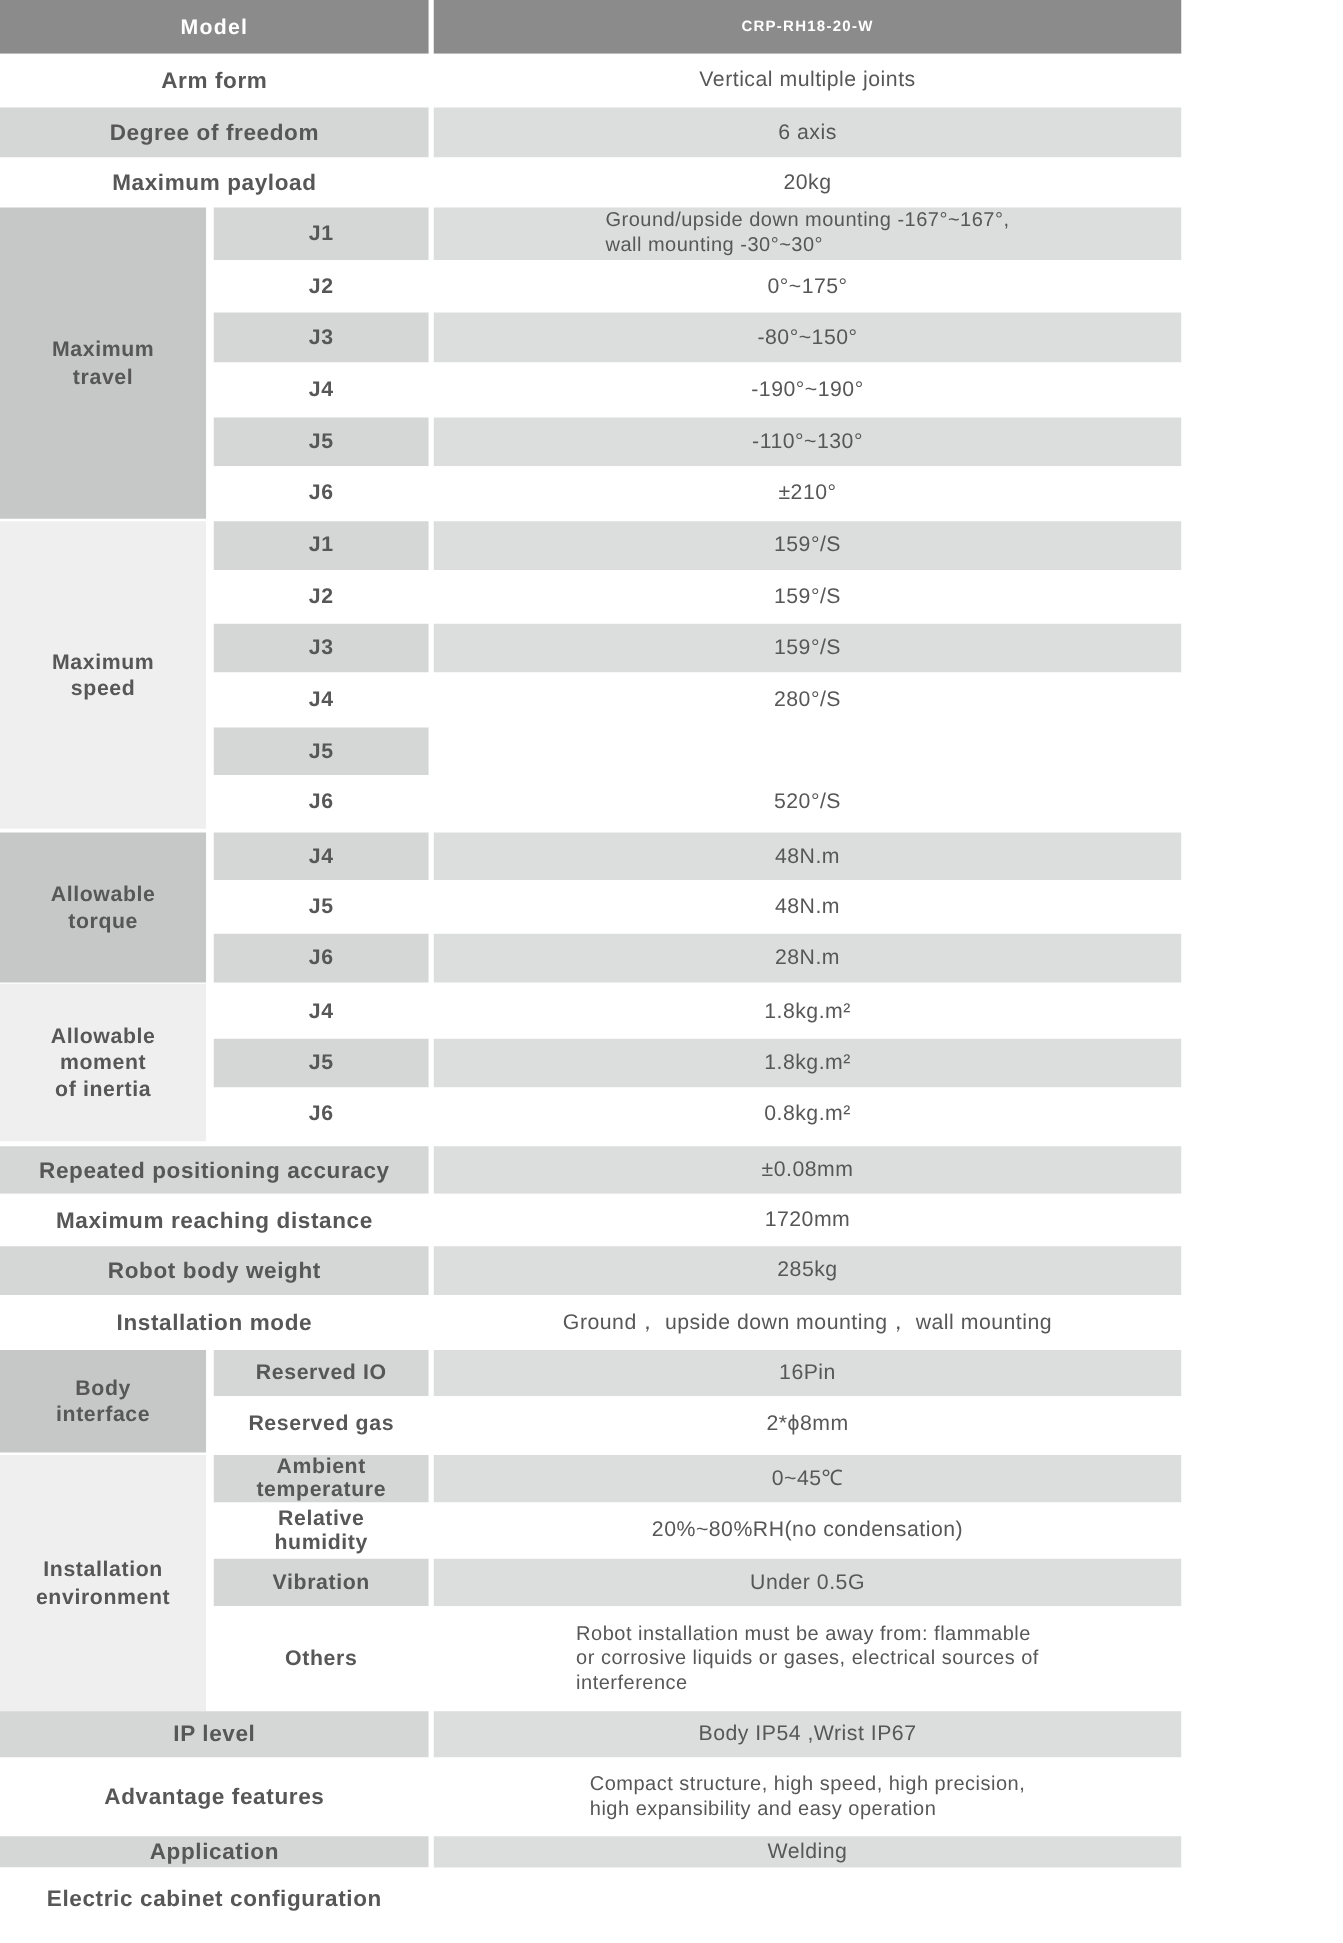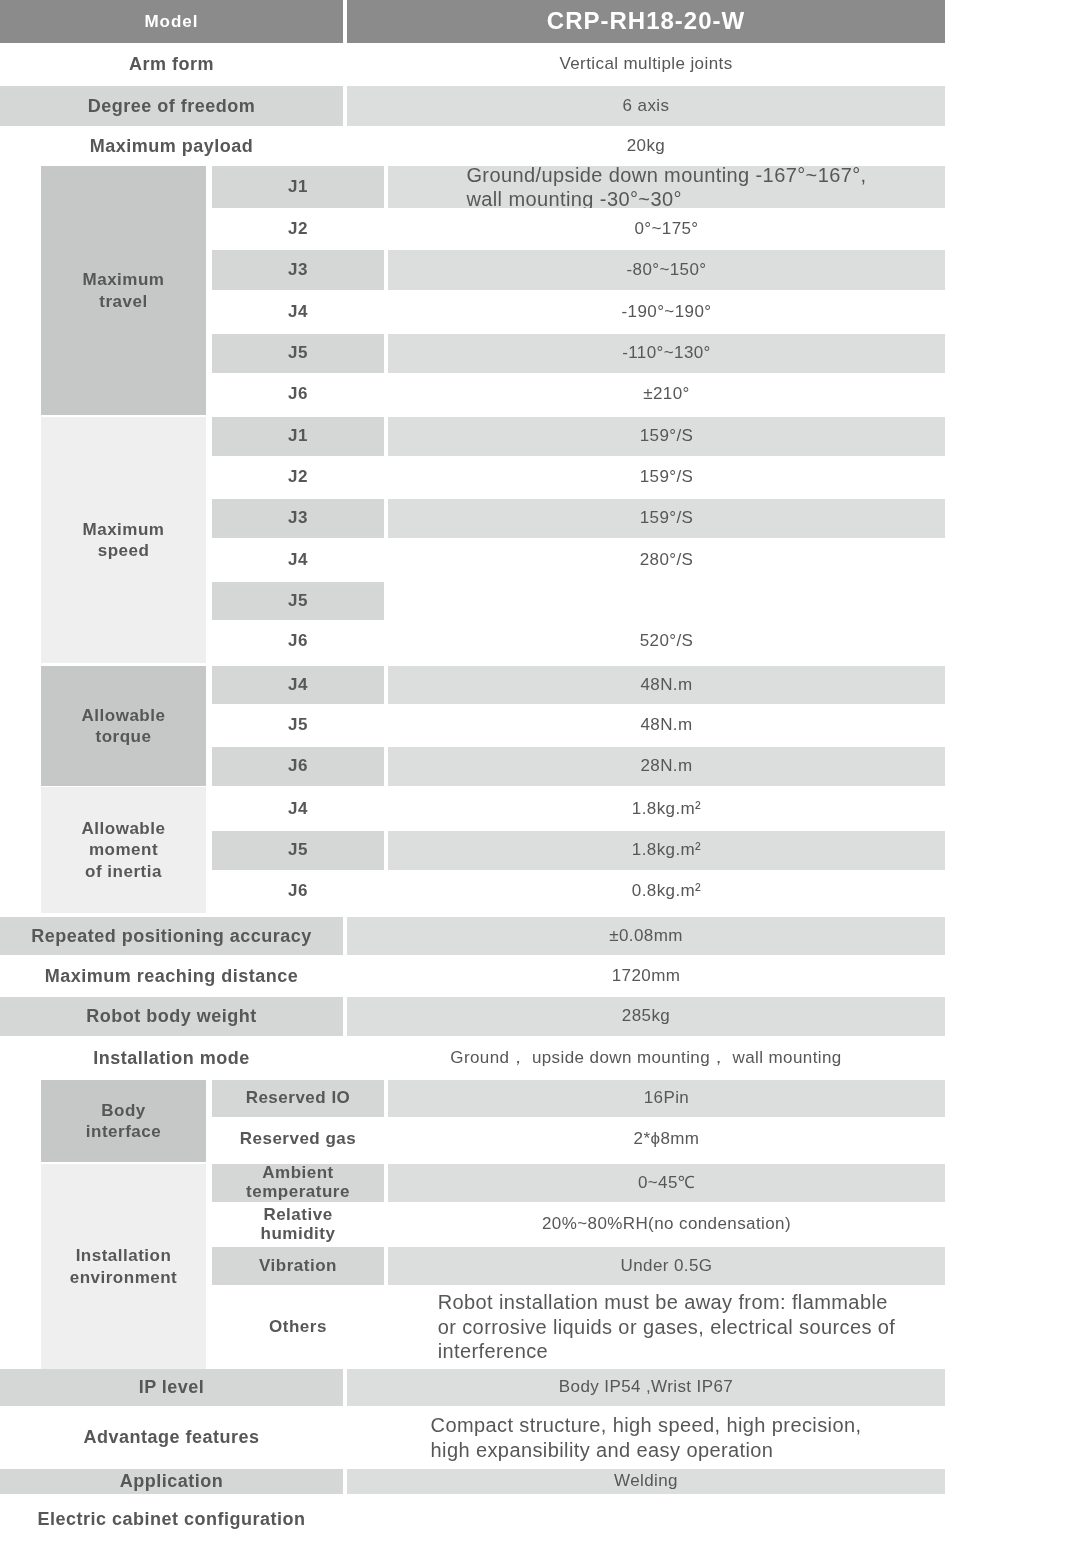--- a/index.html
+++ b/index.html
@@ -26,7 +26,7 @@
   
   .hdr .lbl,.hdr .val{background:#8b8b8b;color:#ffffff;}
   .hdr .lbl{font-size:17px;letter-spacing:1px;}
-  .hdr .val{font-weight:700;font-size:24px;letter-spacing:1px;}
+  .hdr .val{font-weight:700;font-size:12px;letter-spacing:1px;}
   .gray .lbl{background:#d5d6d6;}
   .gray .val{background:#dcdddd;}
   .white .lbl,.white .val{background:#ffffff;}

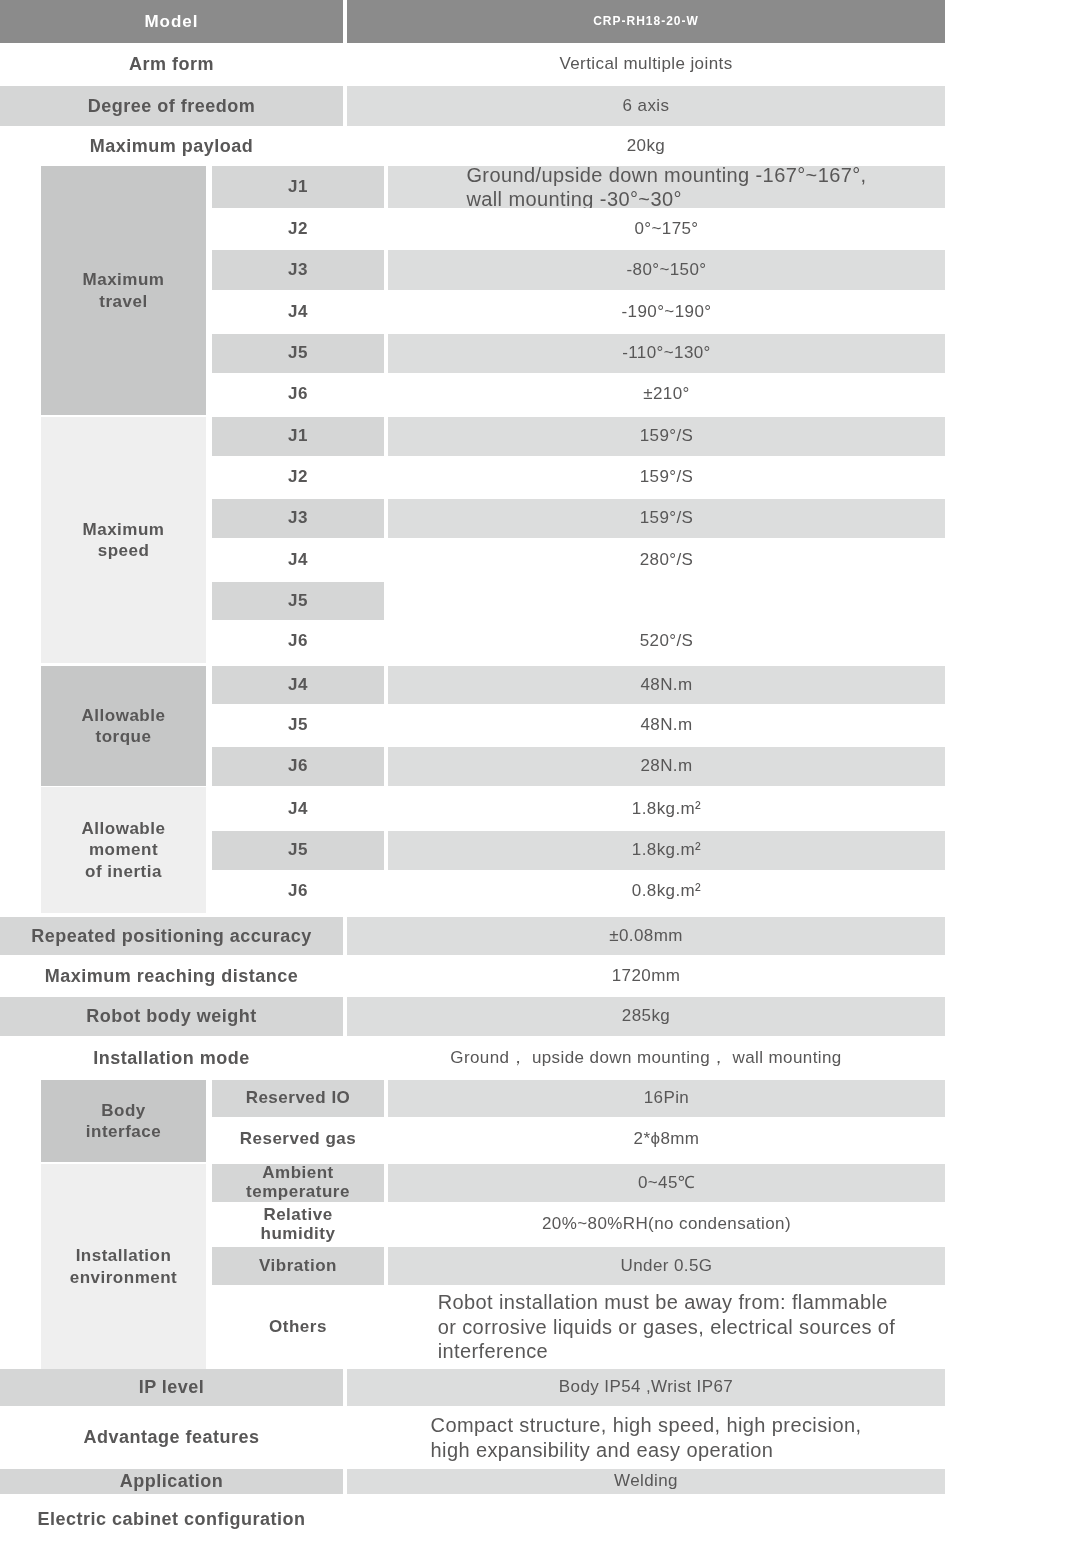--- a/index.html
+++ b/index.html
@@ -22,7 +22,7 @@
     flex:1;display:flex;align-items:center;justify-content:center;
     font-size:17px;letter-spacing:0.4px;line-height:1.2;text-align:center;
   }
-  .ml{display:inline-block;text-align:left;white-space:pre-line;font-size:20px;line-height:1.22;}
+  .ml{display:inline-block;text-align:left;white-space:pre-line;font-size:16px;line-height:1.22;}
   
   .hdr .lbl,.hdr .val{background:#8b8b8b;color:#ffffff;}
   .hdr .lbl{font-size:17px;letter-spacing:1px;}

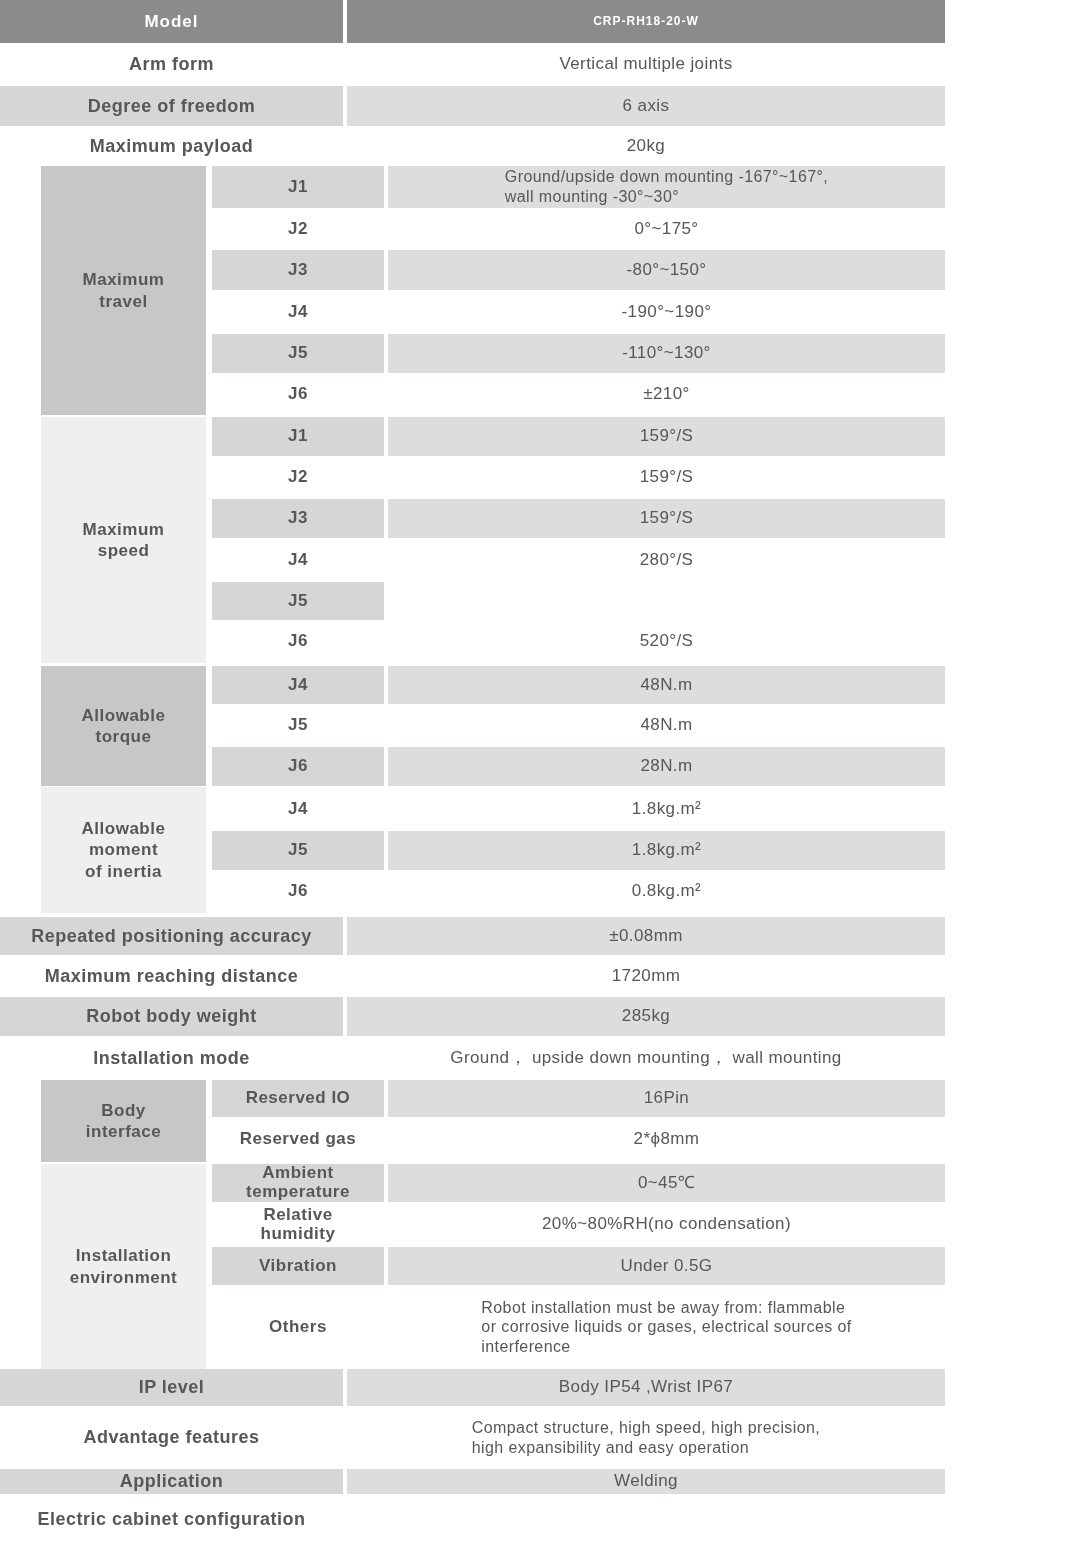--- a/index.html
+++ b/index.html
@@ -35,7 +35,7 @@
   .glabel{
     width:165px;display:flex;align-items:center;justify-content:center;
     font-weight:700;font-size:17px;letter-spacing:0.5px;text-align:center;
-    white-space:pre-line;line-height:1.25;margin-left:41px;
+    white-space:pre-line;line-height:1.25;
   }
   .glabel.dark{background:#c6c7c7;}
   .glabel.light{background:#efefef;}

